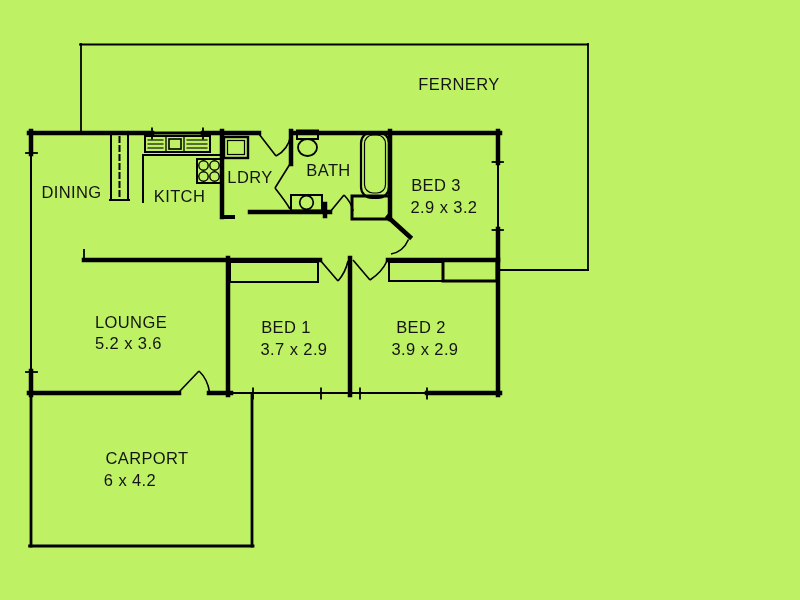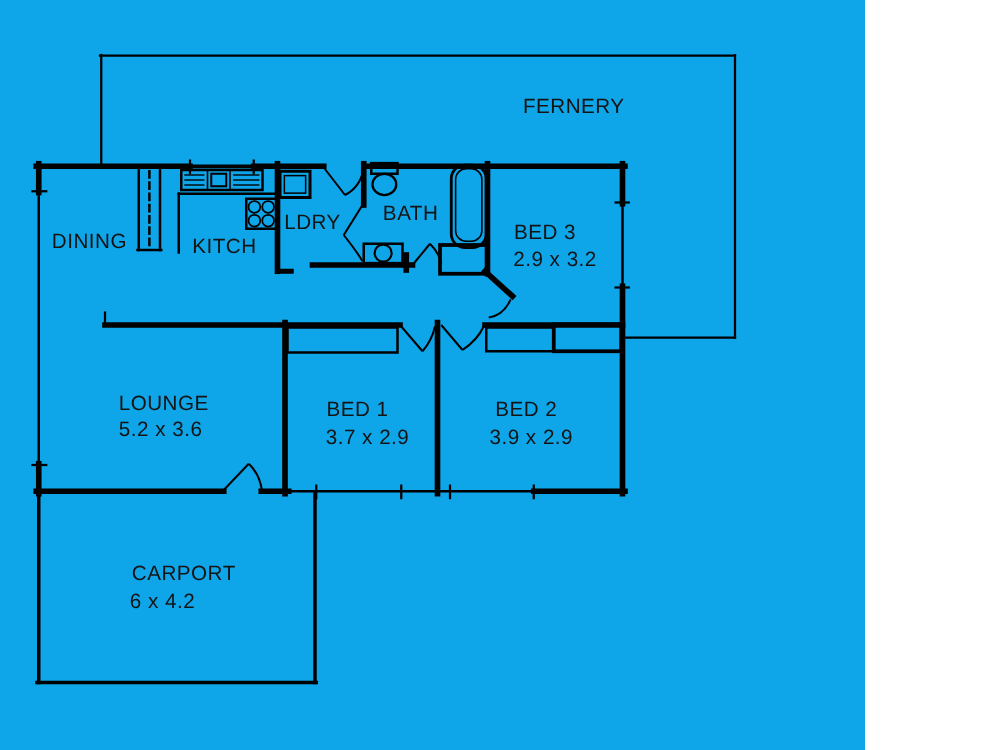--- a/index.html
+++ b/index.html
@@ -3,7 +3,7 @@
 <meta charset="utf-8">
 <style>
   html,body{margin:0;padding:0;background:#ffffff;}
-  .canvas{position:relative;width:692px;height:600px;background:#0ea5e9;overflow:hidden;
+  .canvas{position:relative;width:800px;height:600px;background:#bef264;overflow:hidden;
           font-family:"Liberation Sans", sans-serif;}
   svg{display:block;}
   svg line, svg path, svg rect, svg ellipse, svg circle, svg polyline{

